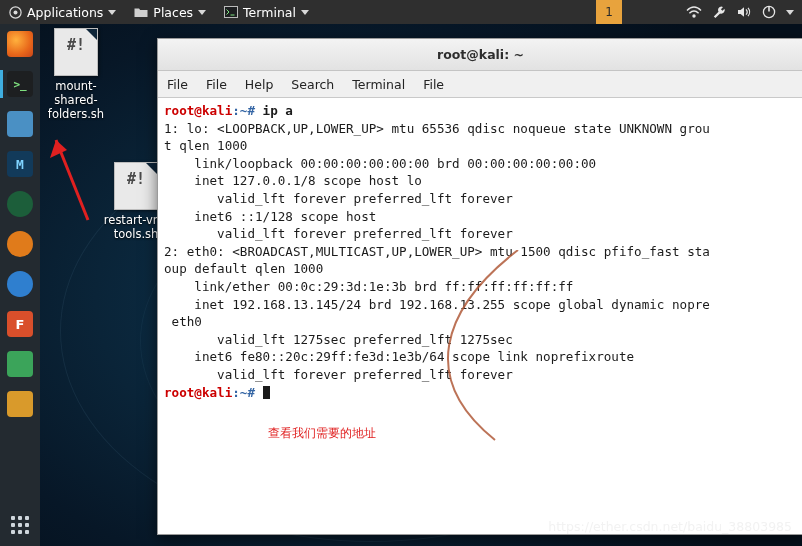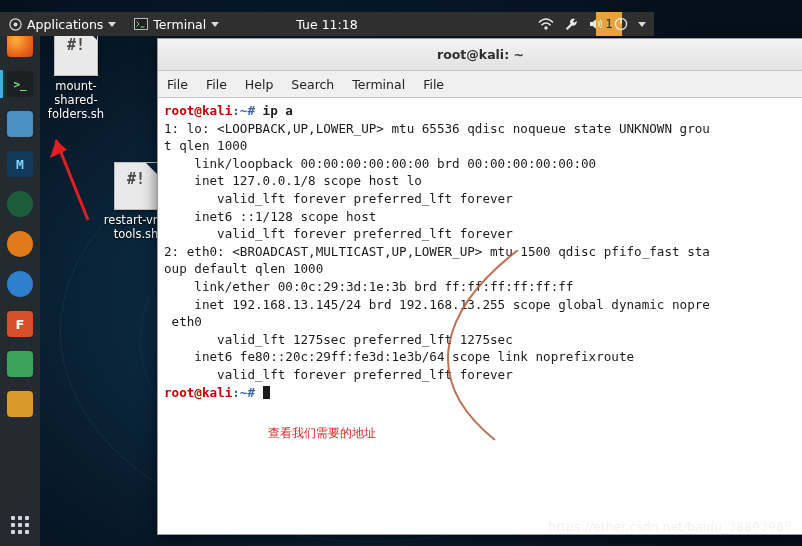--- a/index.html
+++ b/index.html
@@ -31,14 +31,12 @@
   #top-panel {
     position: absolute;
     left: 0; top: 0;
-    width: 654px; height: 24px;
+    width: 802px; height: 24px;
     background: #2f2f2f;
     color: #ffffff;
     font-size: 12.5px;
     display: flex;
-    align-items: center;
     z-index: 40;
-    margin-top: 12px;
   }
   .panel-menu {
     display: flex;

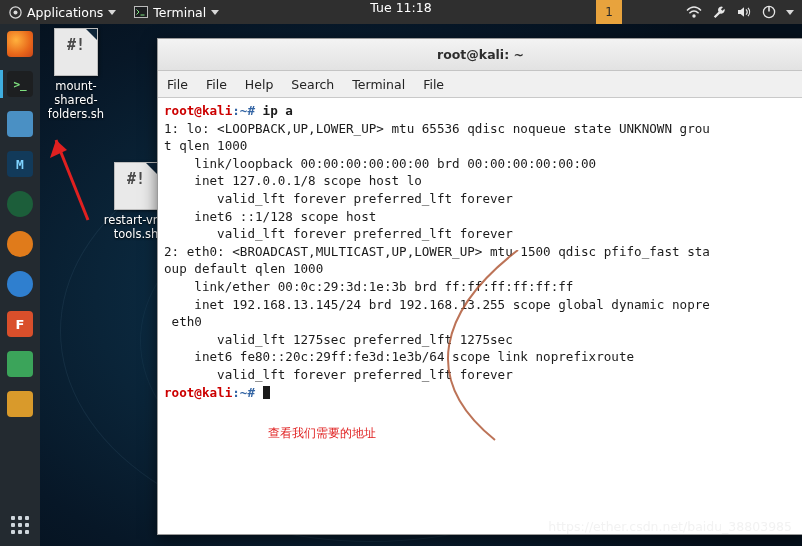--- a/index.html
+++ b/index.html
@@ -276,6 +276,13 @@
   </div>
   <div class="panel-menu">
     <svg width="14" height="12" viewBox="0 0 14 12">
+      <path d="M0.5 2.5h4.5l1.2 1.4H13.5v7H0.5z" fill="#d0d0d0"></path>
+    </svg>
+    <span>Places</span>
+    <span class="caret-down"></span>
+  </div>
+  <div class="panel-menu">
+    <svg width="14" height="12" viewBox="0 0 14 12">
       <rect x="0.5" y="0.5" width="13" height="11" fill="#1d1f21" stroke="#bbb" stroke-width="1"></rect>
       <path d="M2.5 3.5L5 6l-2.5 2.5" fill="none" stroke="#7fe07f" stroke-width="1"></path>
       <path d="M6.5 9h4" stroke="#7fe07f" stroke-width="1"></path>

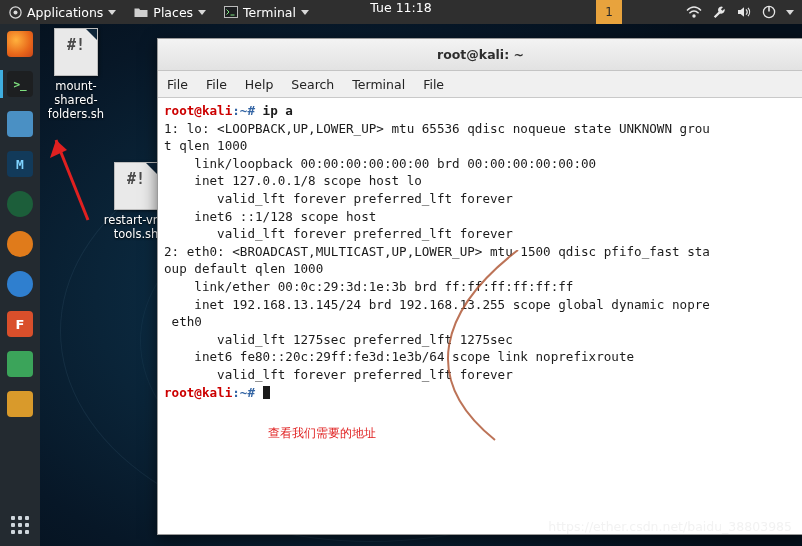--- a/index.html
+++ b/index.html
@@ -291,7 +291,6 @@
     <span class="caret-down"></span>
   </div>
 
-  <div id="panel-clock">Tue 11:18</div>
 
   <div id="workspace-indicator">1</div>
 

